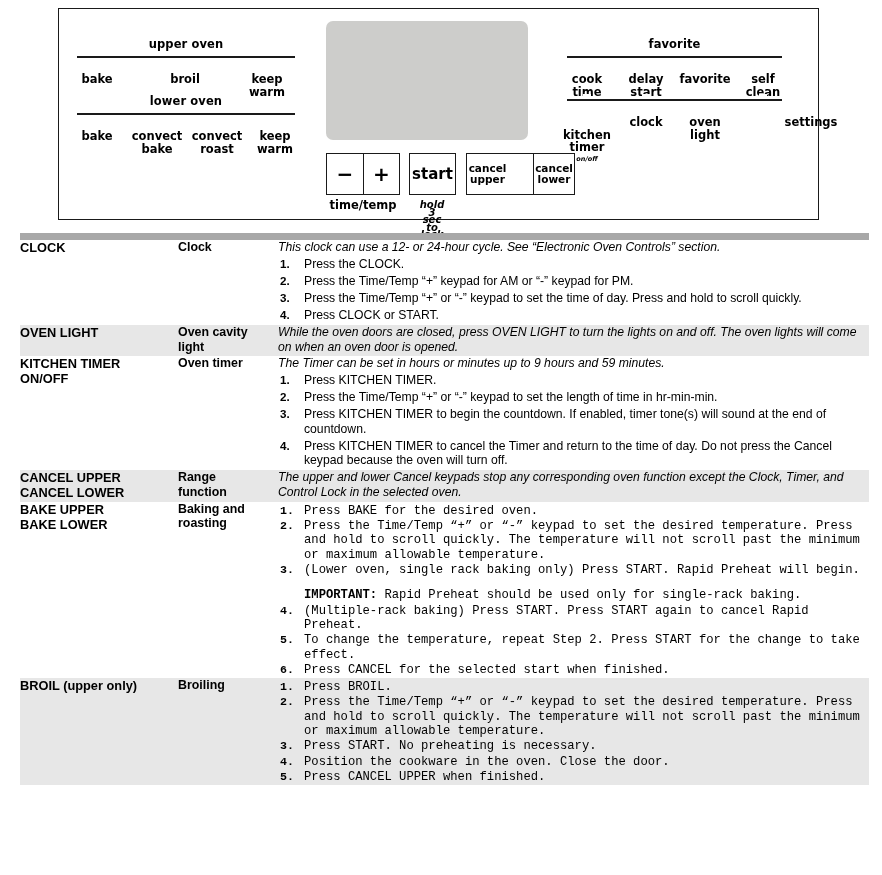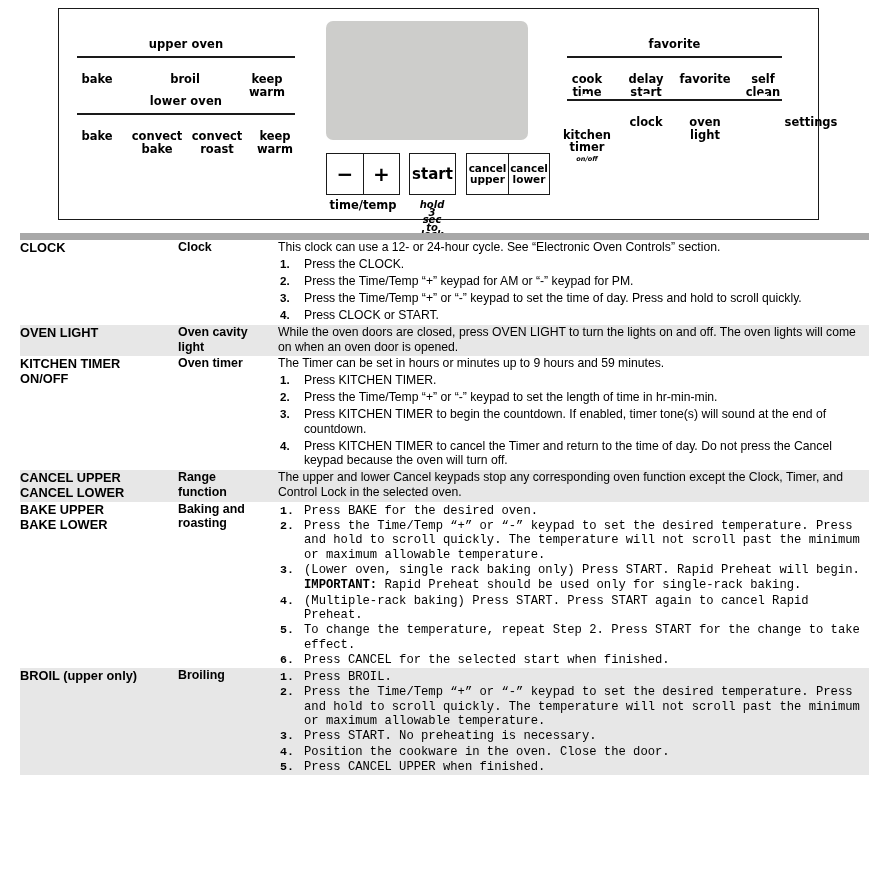--- a/index.html
+++ b/index.html
@@ -258,7 +258,7 @@
     <div class="key-cluster" style="left:83px;">
       <div class="key start">start</div>
     </div>
-    <div class="key-cluster" style="left:140px;">
+    <div class="key-cluster" style="left:140px;gap:25px;">
       <div class="key cancel">cancel
 upper</div>
       <div class="key cancel">cancel

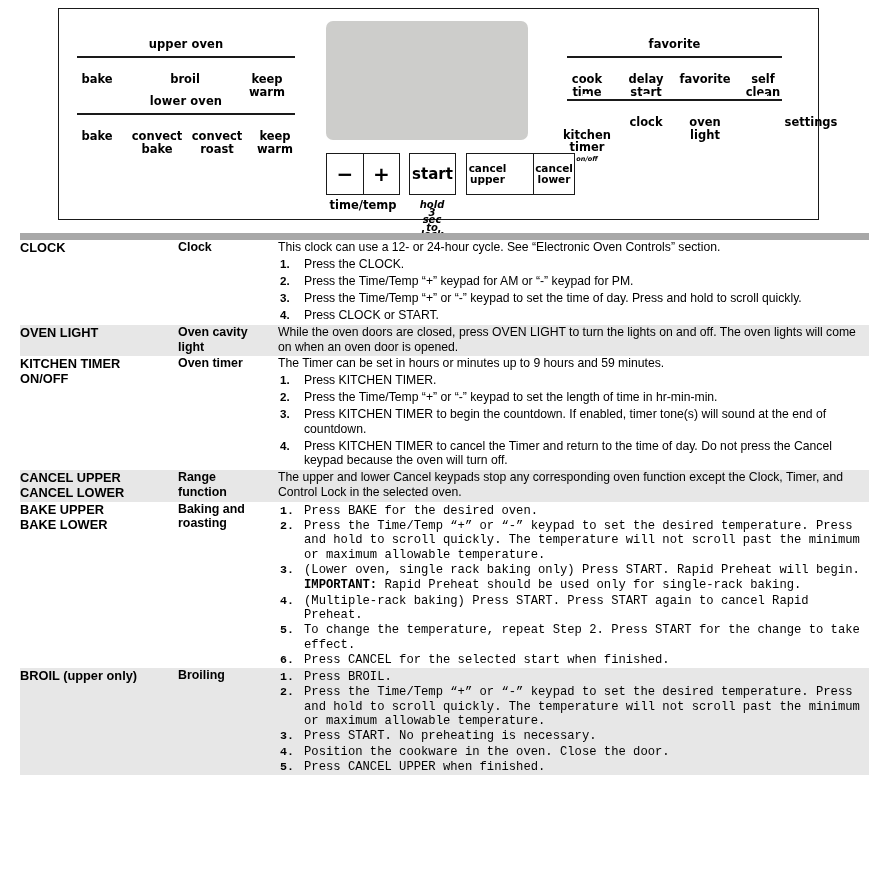--- a/index.html
+++ b/index.html
@@ -183,7 +183,7 @@
   td.feature { font-weight: bold; font-size: 12.4px; line-height: 14.6px; white-space: pre-line; }
   td.instr   { padding-left: 2px; padding-right: 10px; }
 
-  .lead { margin: 0 0 2px 0; }
+  .lead { margin: 0 0 2px 0; font-style: italic; }
   ol.steps {
     margin: 2px 0 0 0;
     padding: 0;

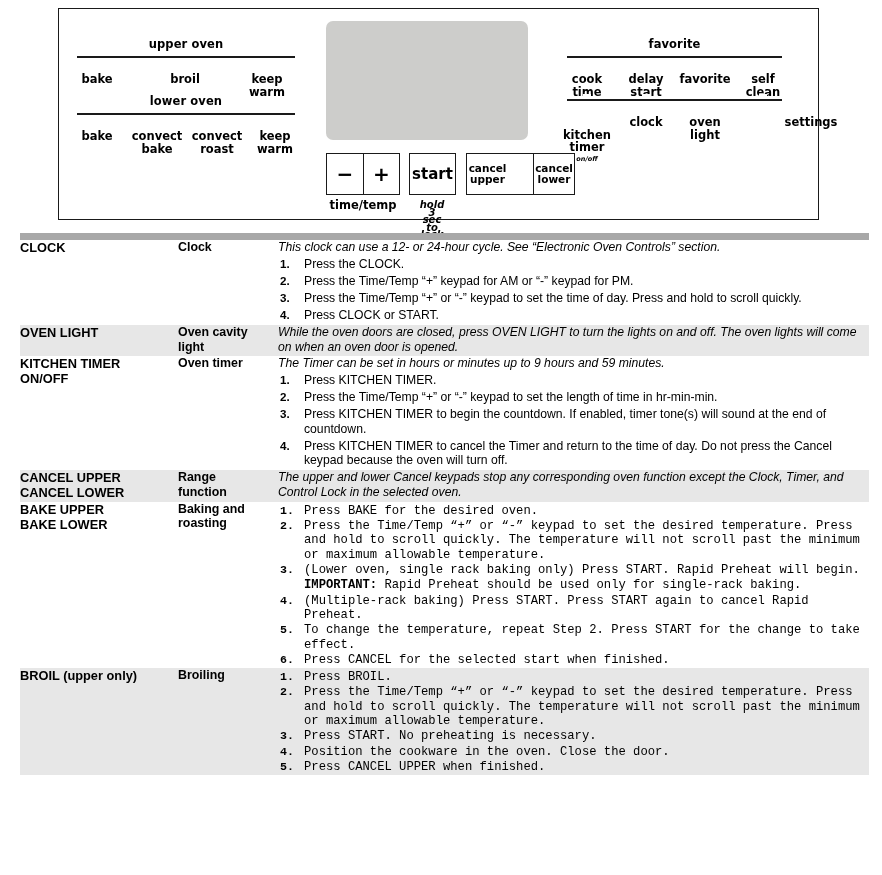--- a/index.html
+++ b/index.html
@@ -204,7 +204,7 @@
     font-size: 11.6px;
   }
   ol.steps.tight > li { margin-bottom: 0.5px; font-family: Liberation Mono, monospace; }
-  .note { display: block; margin-top: 1px; }
+  .note { display: block; margin-top: 11px; }
   .note b { font-weight: bold; }
 </style>
 </head>

